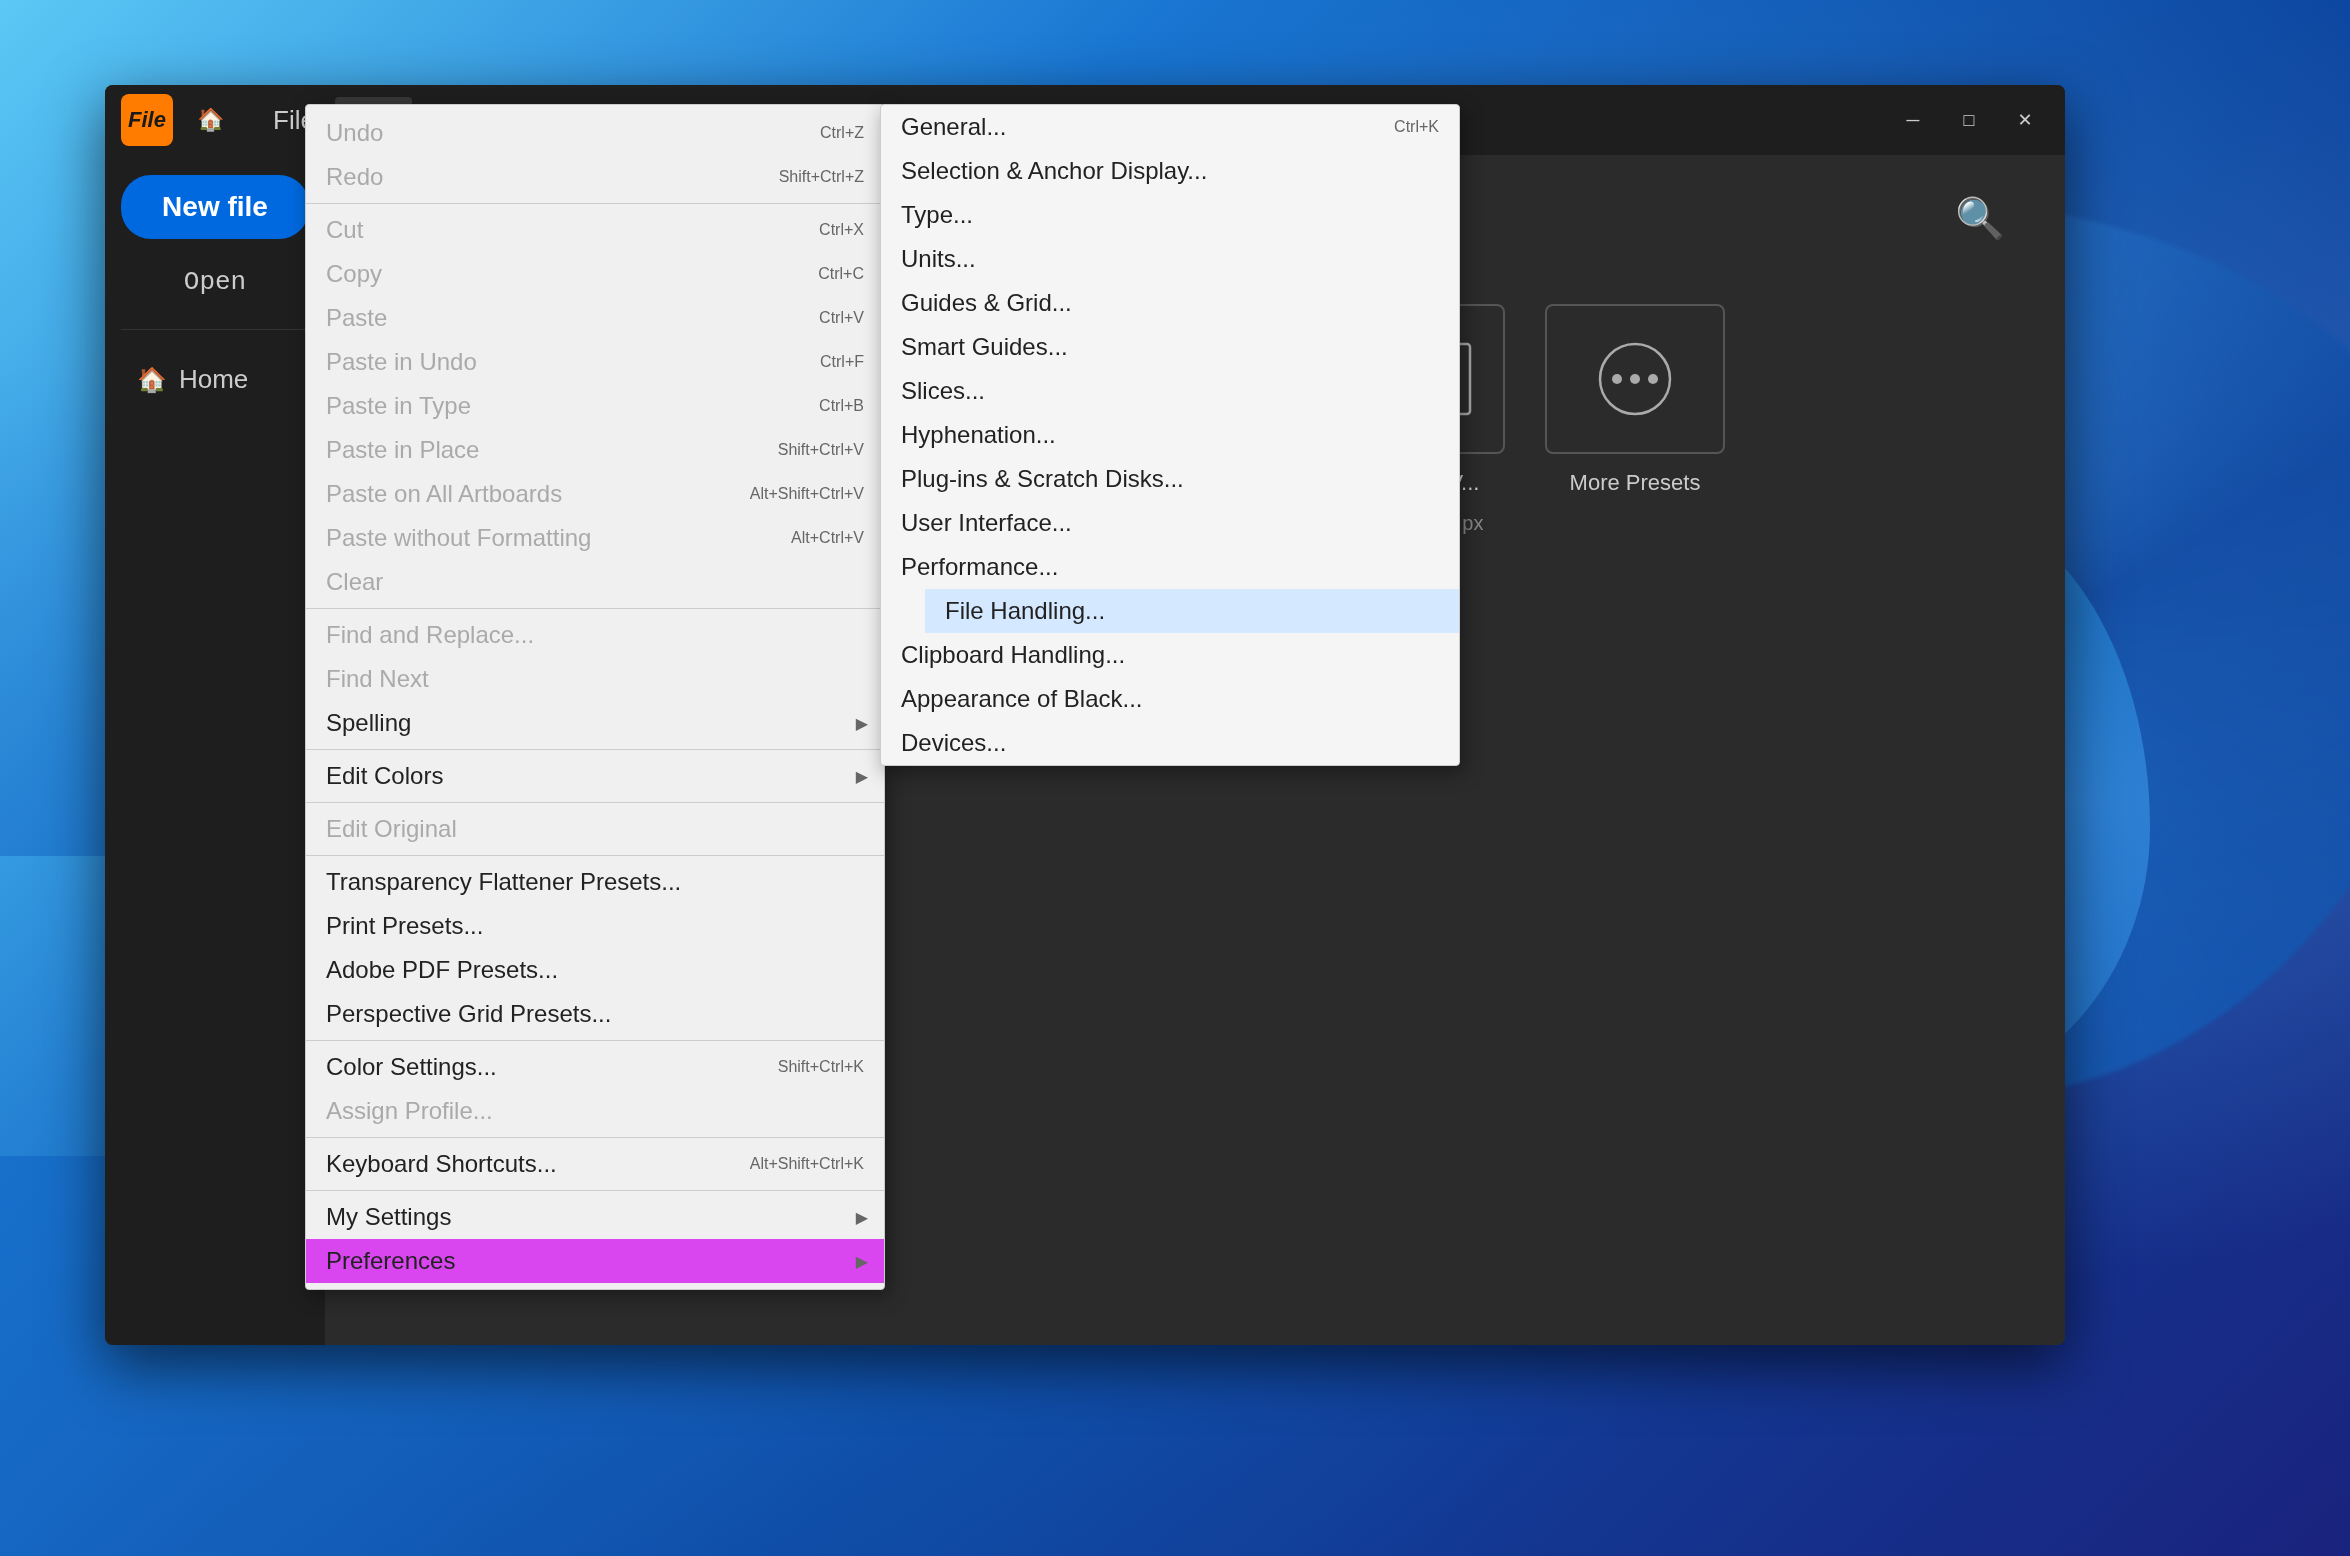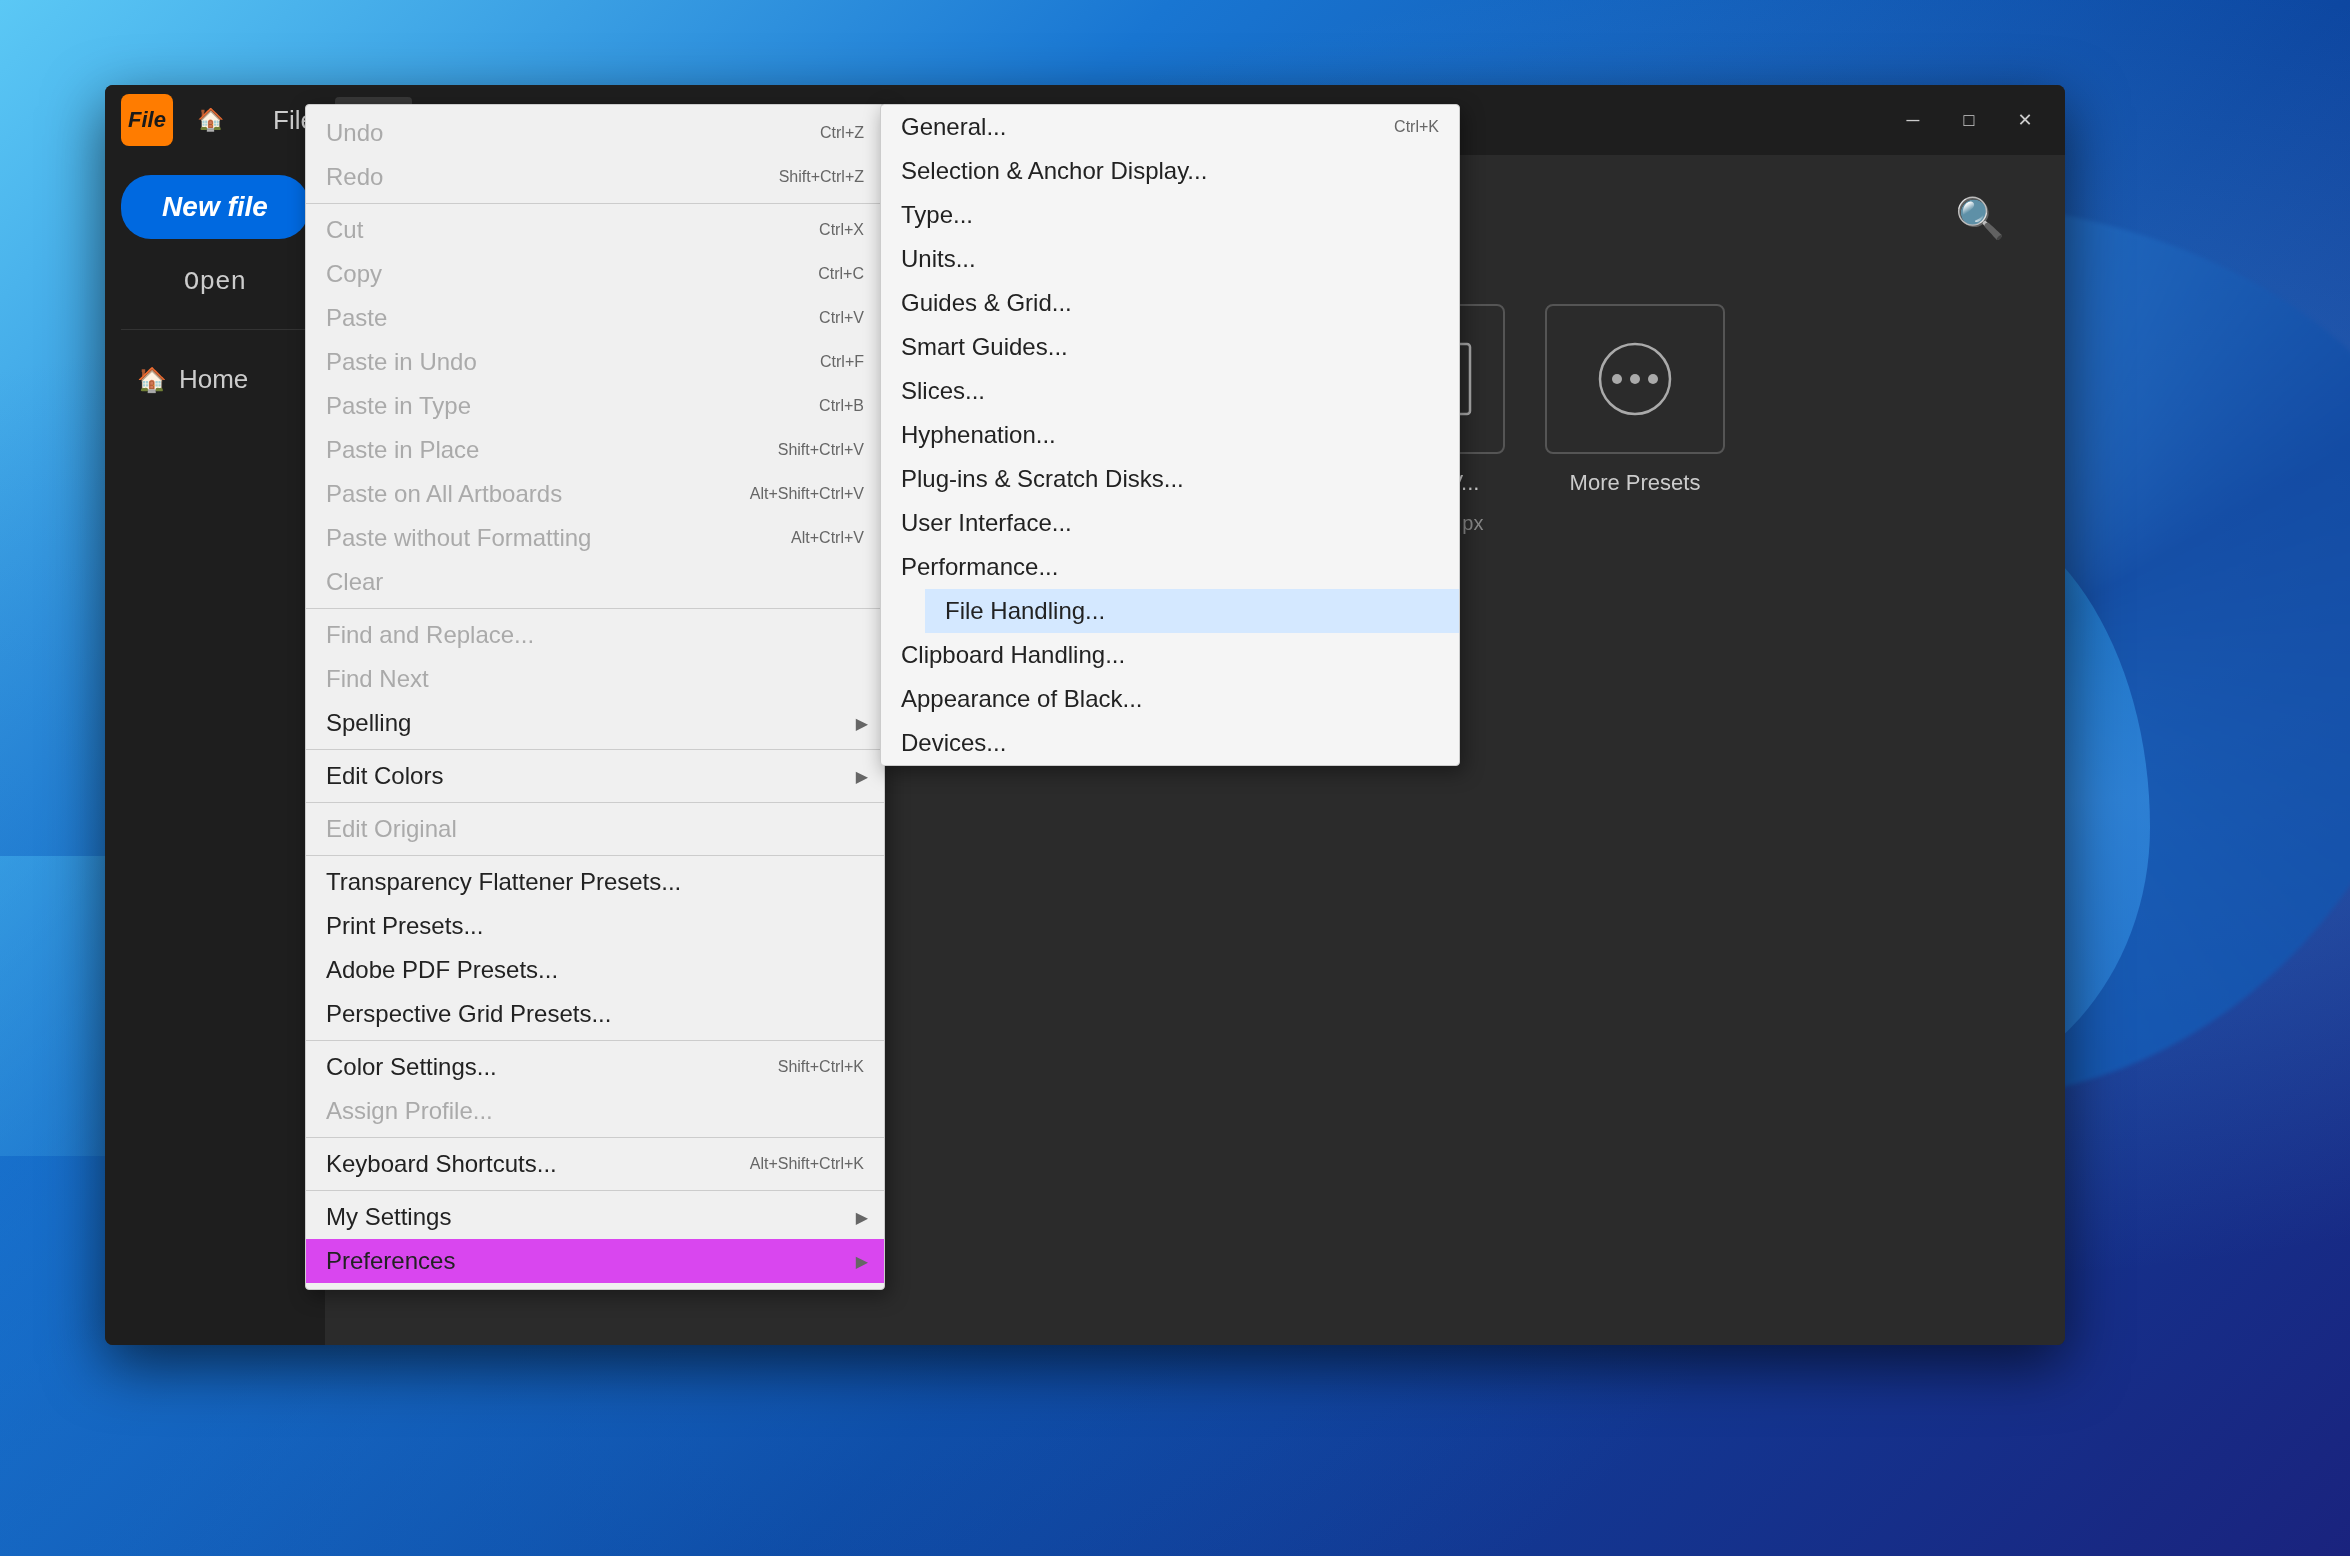--- a/index.html
+++ b/index.html
@@ -170,7 +170,6 @@
       cursor: pointer;
       text-align: center;
       width: 100%;
-      font-style: italic;
     }
     .open-btn {
       background: transparent;

